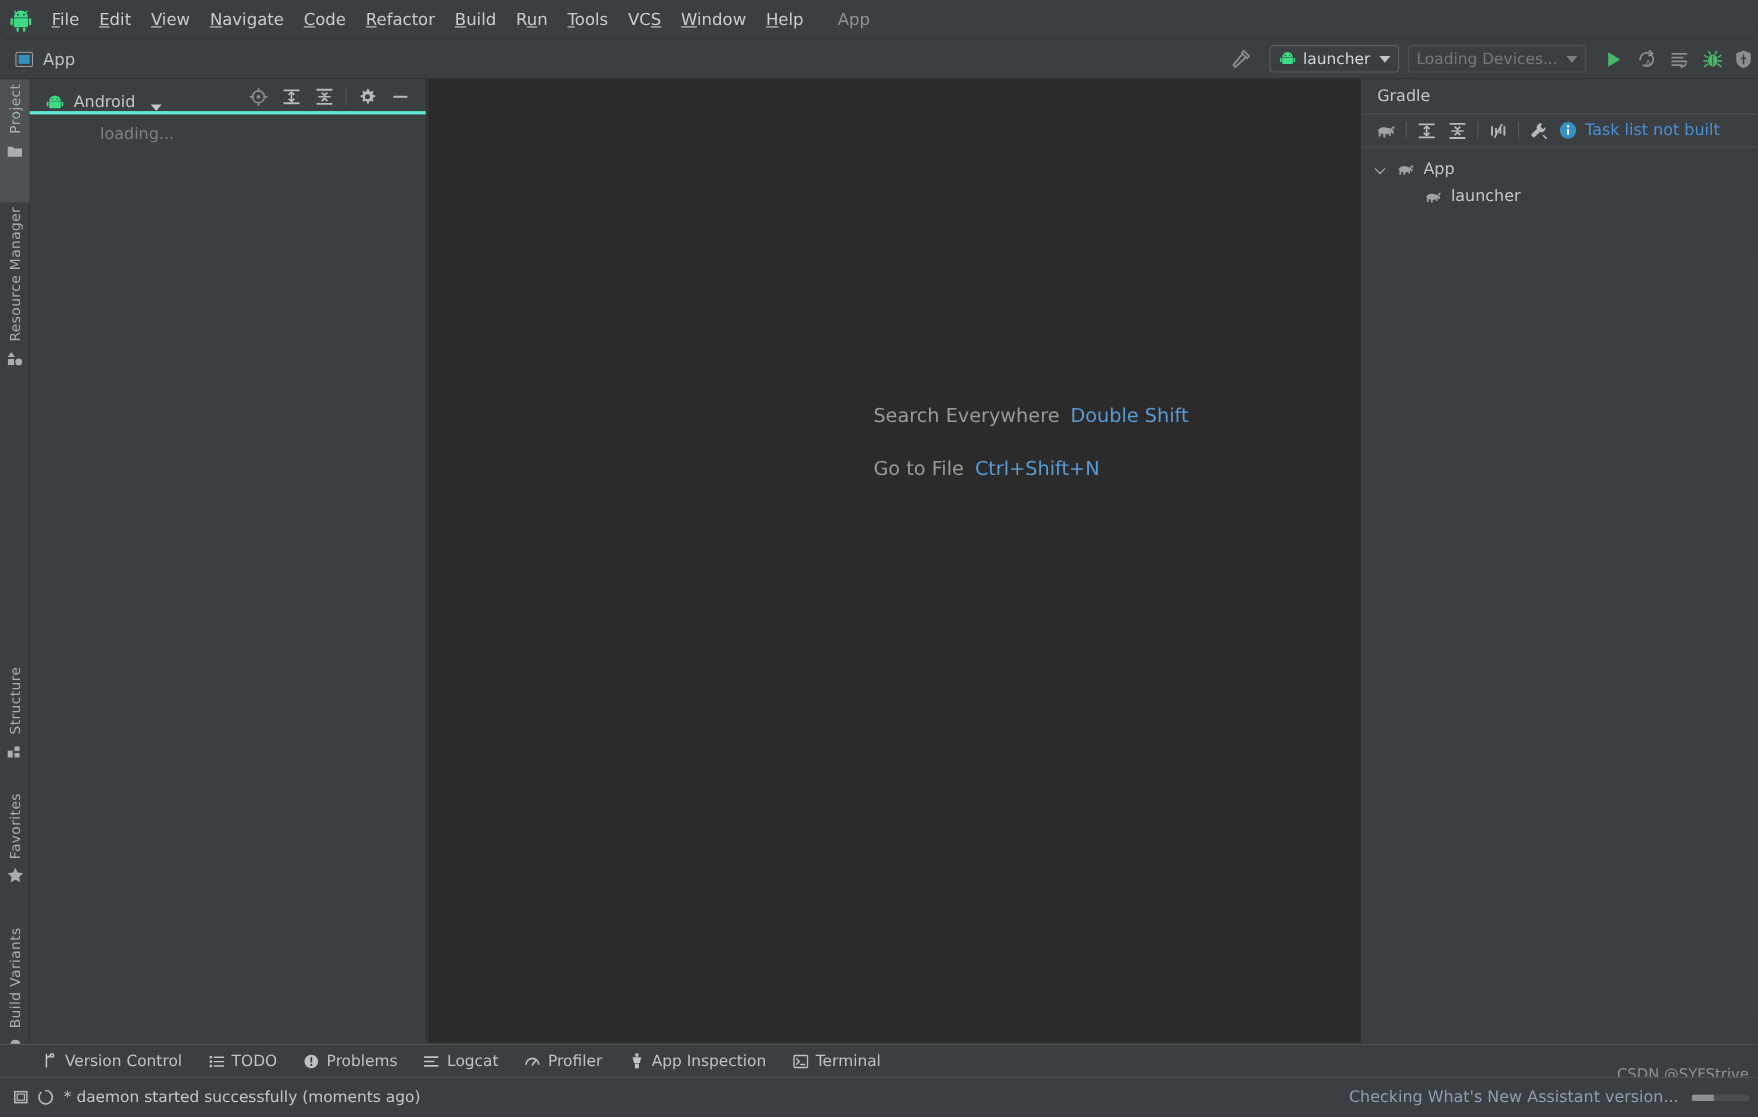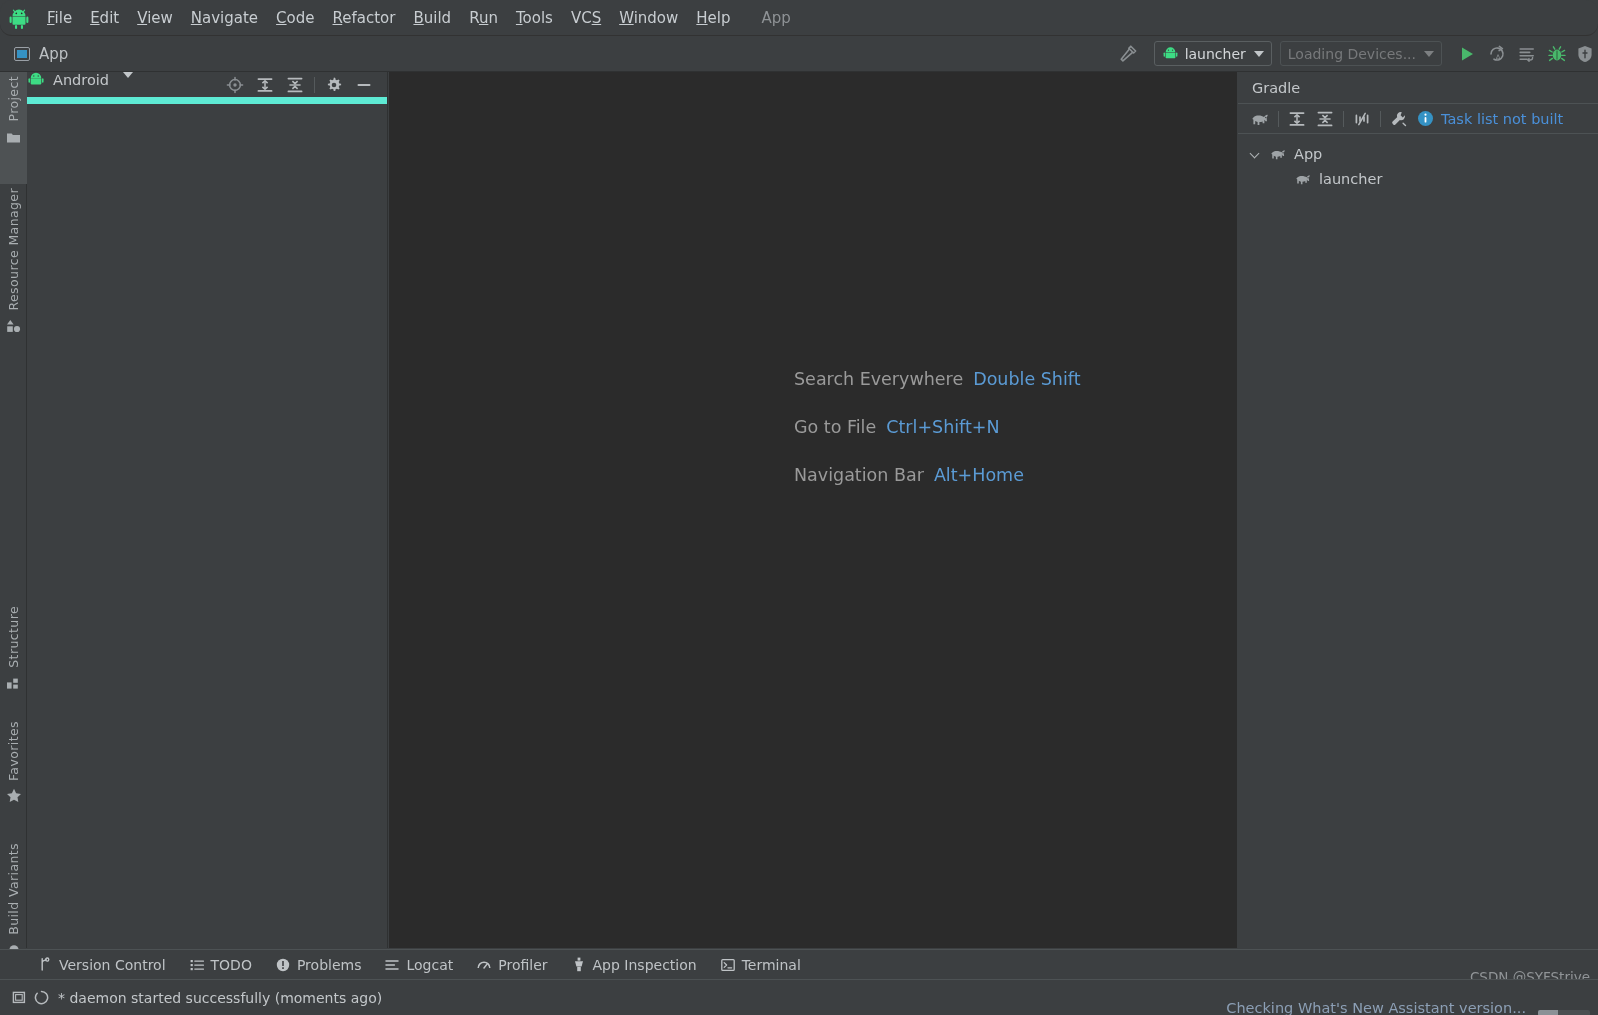--- a/index.html
+++ b/index.html
@@ -106,8 +106,8 @@
     background: #3c3f41; border-right: 1px solid #2f3132;
   }
   .panel-head {
-    height: 32px; display: flex; align-items: flex-start;
-    border-bottom: 7px solid #5eead4;
+    height: 32px; display: flex; align-items: flex-end;
+    padding-left: 14px; border-bottom: 3px solid #5eead4;
   }
   .panel-head-title { font-size: 14.5px; color: #c3c7ca; margin-left: 8px; }
   .panel-head-icons { margin-left: auto; display: flex; align-items: center; padding-right: 8px; }

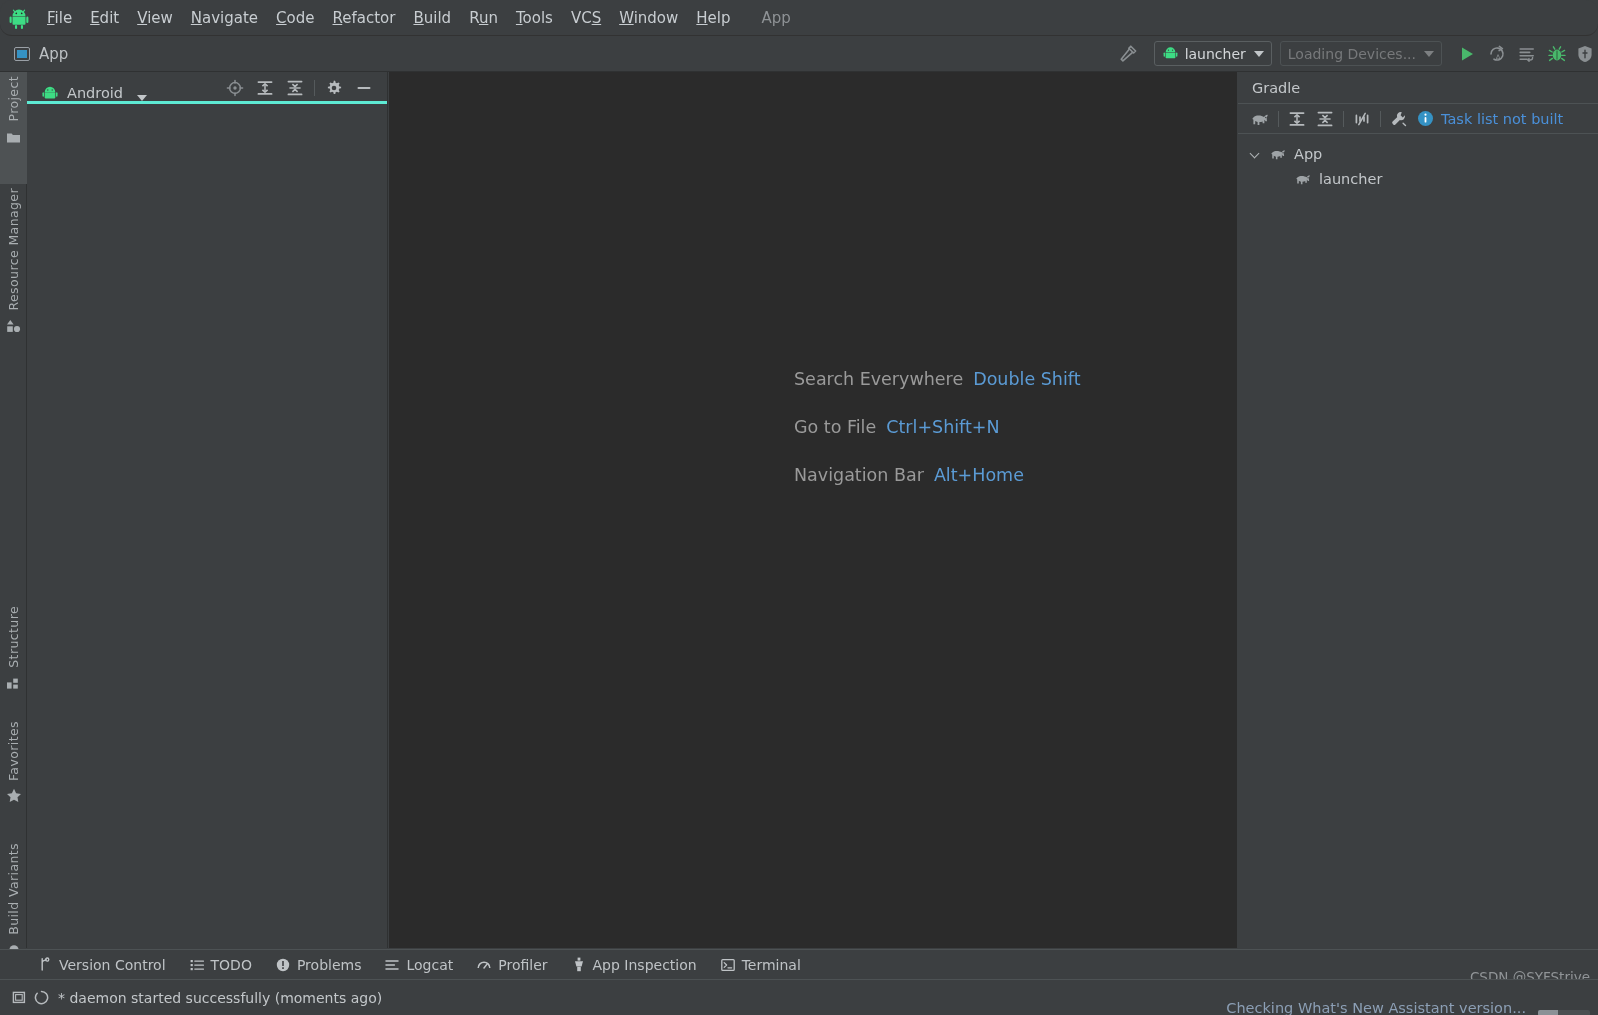--- a/index.html
+++ b/index.html
@@ -415,6 +415,7 @@
         </div>
       </div>
     </div>
+    <div class="loading-text">loading...</div>
   </div>
 
   <div class="editor">

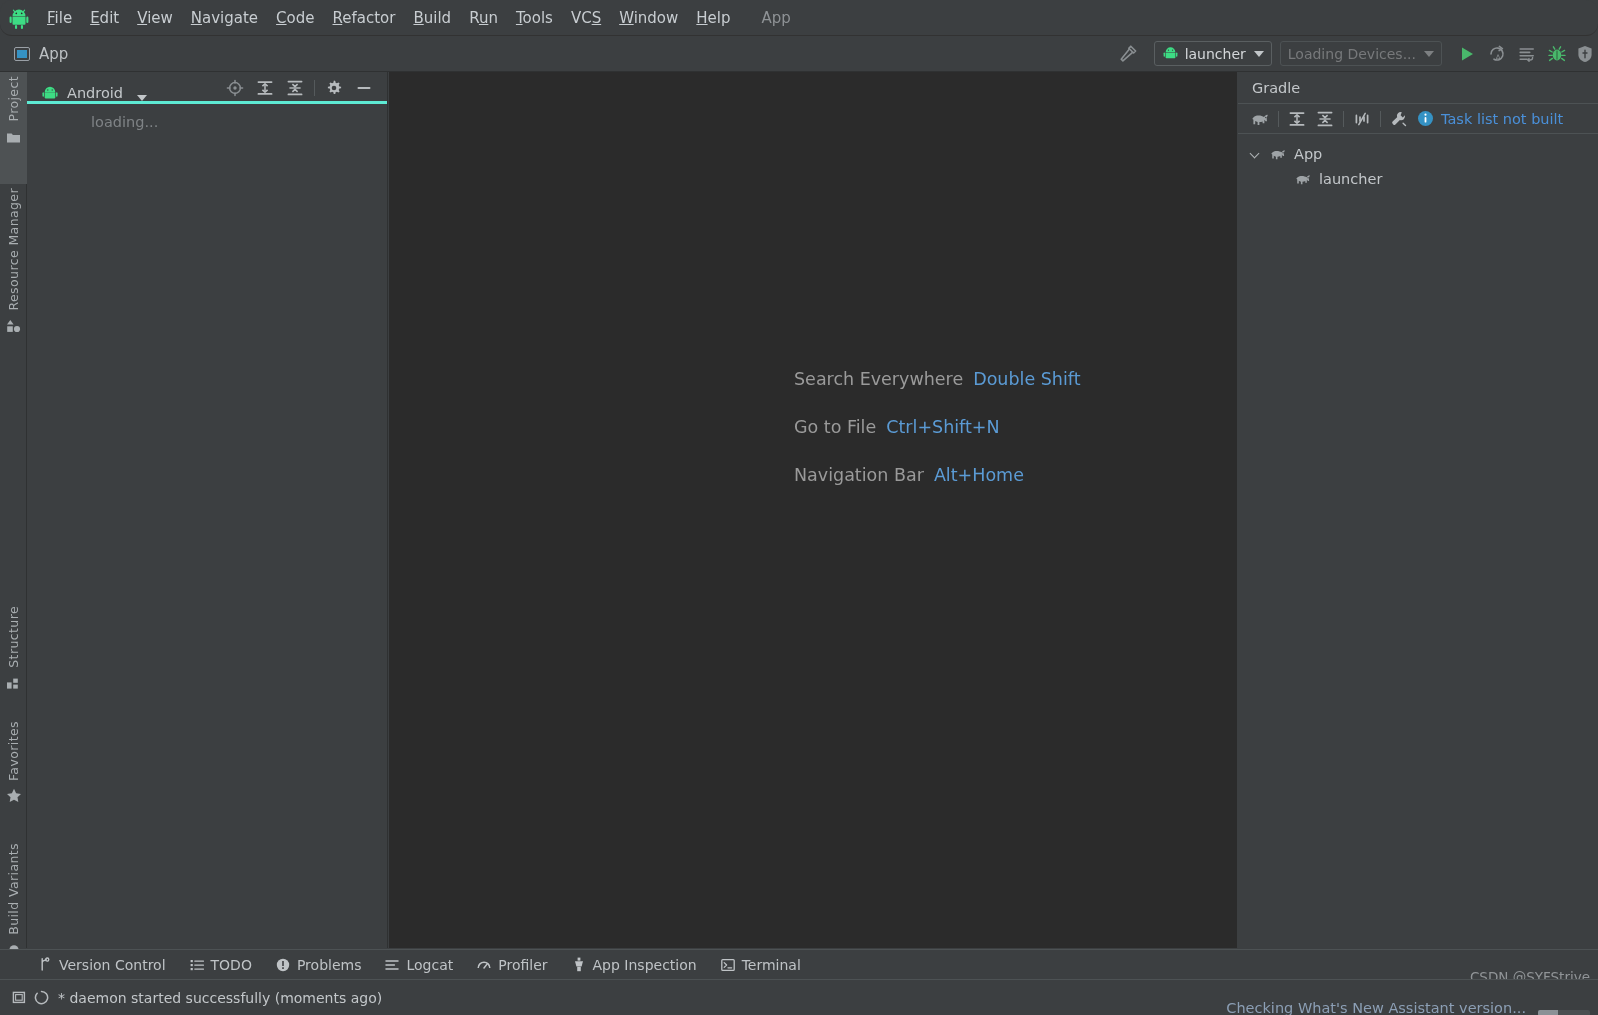--- a/index.html
+++ b/index.html
@@ -428,10 +428,6 @@
         <span class="hint-label">Go to File</span>
         <span class="hint-key">Ctrl+Shift+N</span>
       </div>
-      <div class="hint-row">
-        <span class="hint-label">Navigation Bar</span>
-        <span class="hint-key">Alt+Home</span>
-      </div>
     </div>
   </div>
 

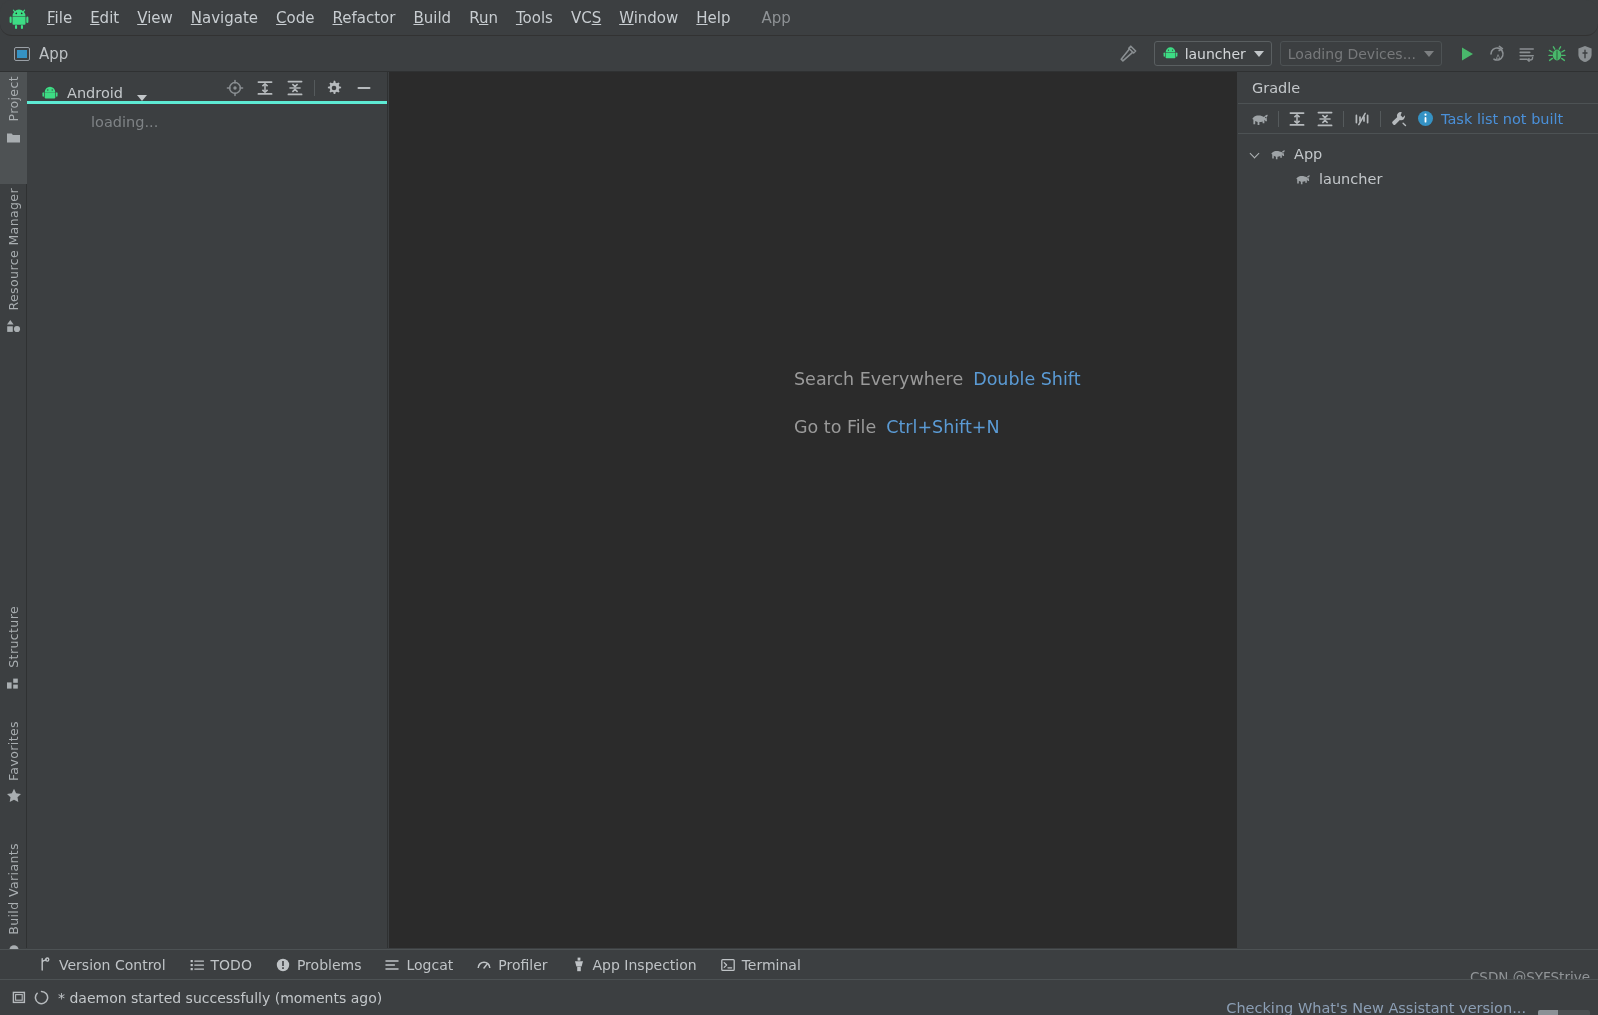--- a/index.html
+++ b/index.html
@@ -188,7 +188,7 @@
   .status-msg { font-size: 14px; color: #c3c7ca; margin-left: 6px; white-space: nowrap; }
   .status-right {
     position: absolute; right: 8px; top: 0; height: 36px;
-    display: flex; align-items: flex-end;
+    display: flex; align-items: center;
   }
   .status-right-msg { font-size: 14.5px; color: #8c9fb5; white-space: nowrap; }
   .status-progress {

